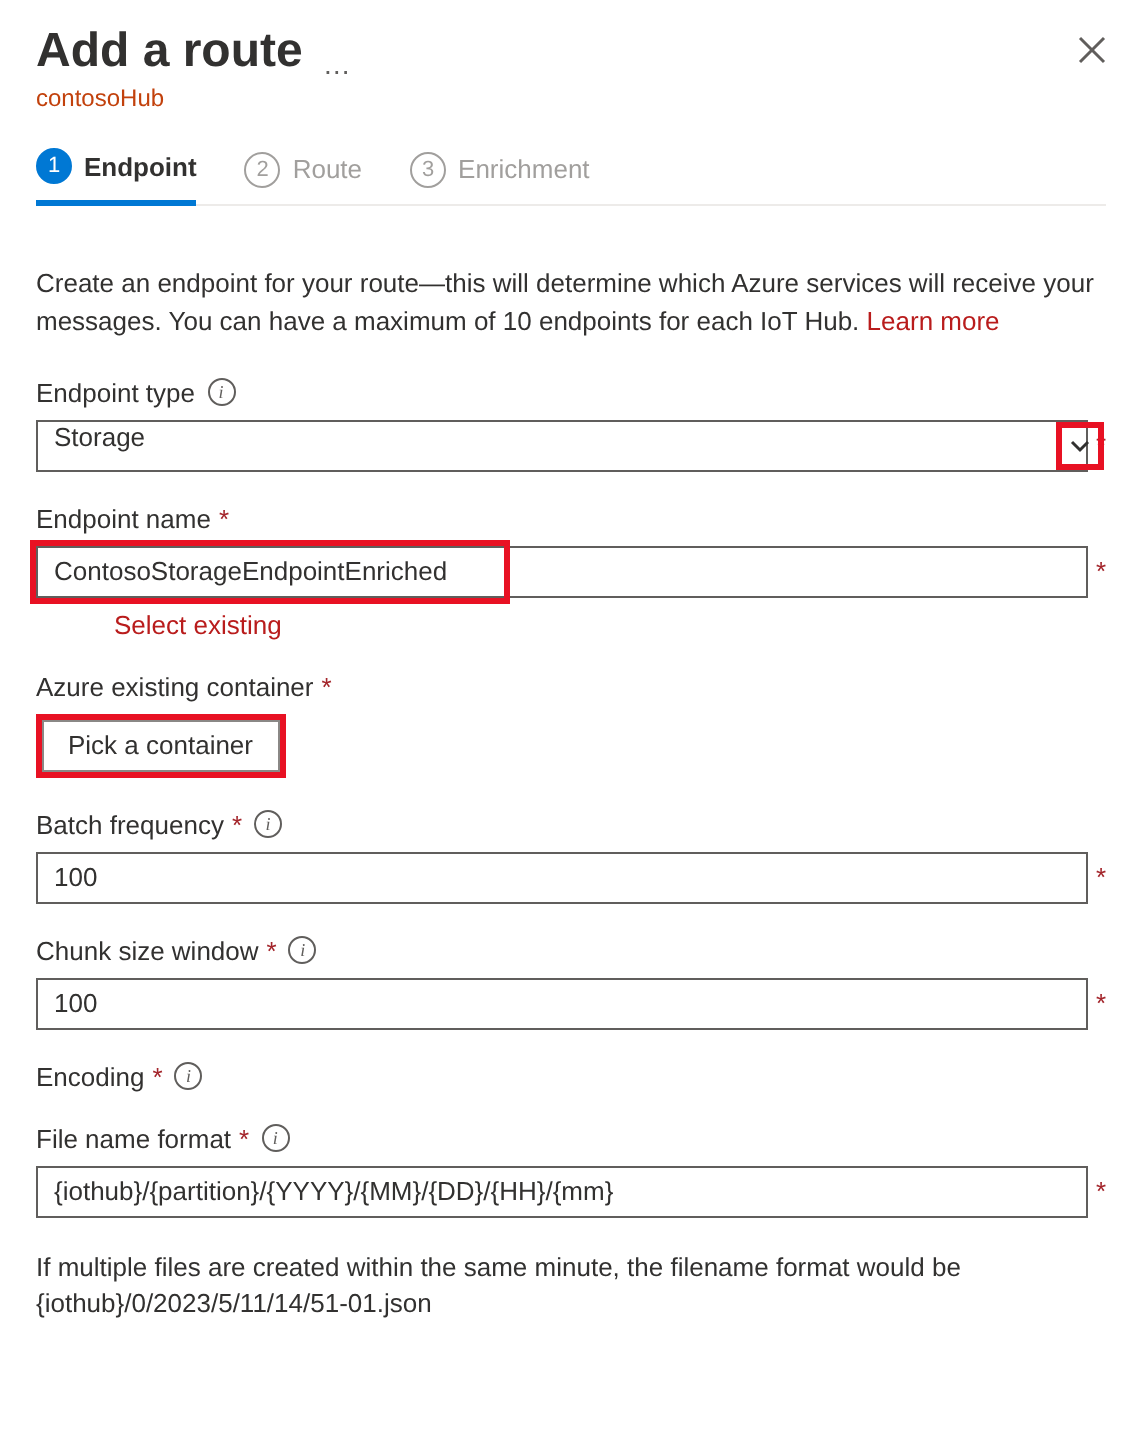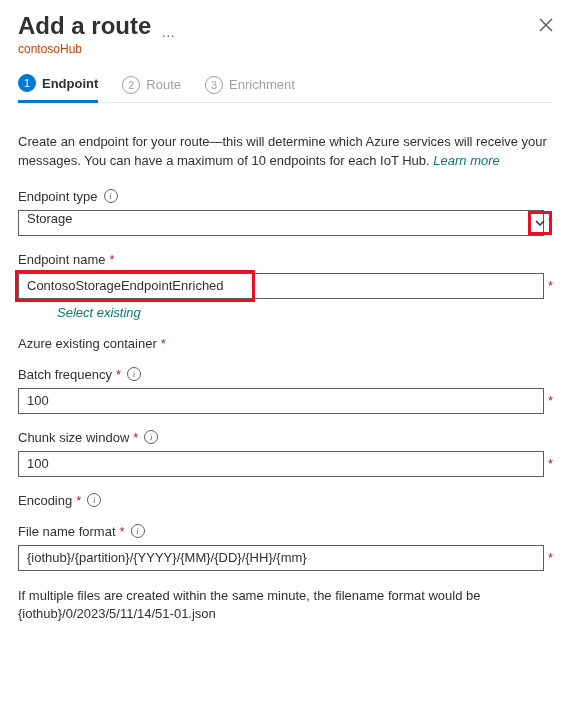--- a/index.html
+++ b/index.html
@@ -101,10 +101,9 @@
       margin-bottom: 18px;
     }
     .link {
-      color: #0f766e;
+      color: #b91c1c;
       text-decoration: none;
       cursor: pointer;
-      font-style: italic;
     }
     .field-group {
       margin-bottom: 16px;

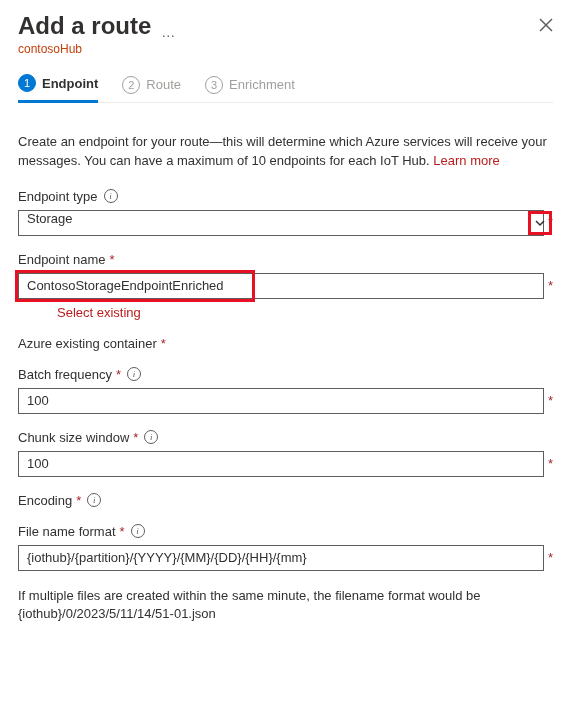--- a/index.html
+++ b/index.html
@@ -315,6 +315,9 @@
     <span class="field-label">Azure existing container</span>
     <span class="req">*</span>
   </div>
+  <span class="hl-red-wrap">
+    <button class="pick-btn">Pick a container</button>
+  </span>
 </div>
 
 <div class="field-group">

